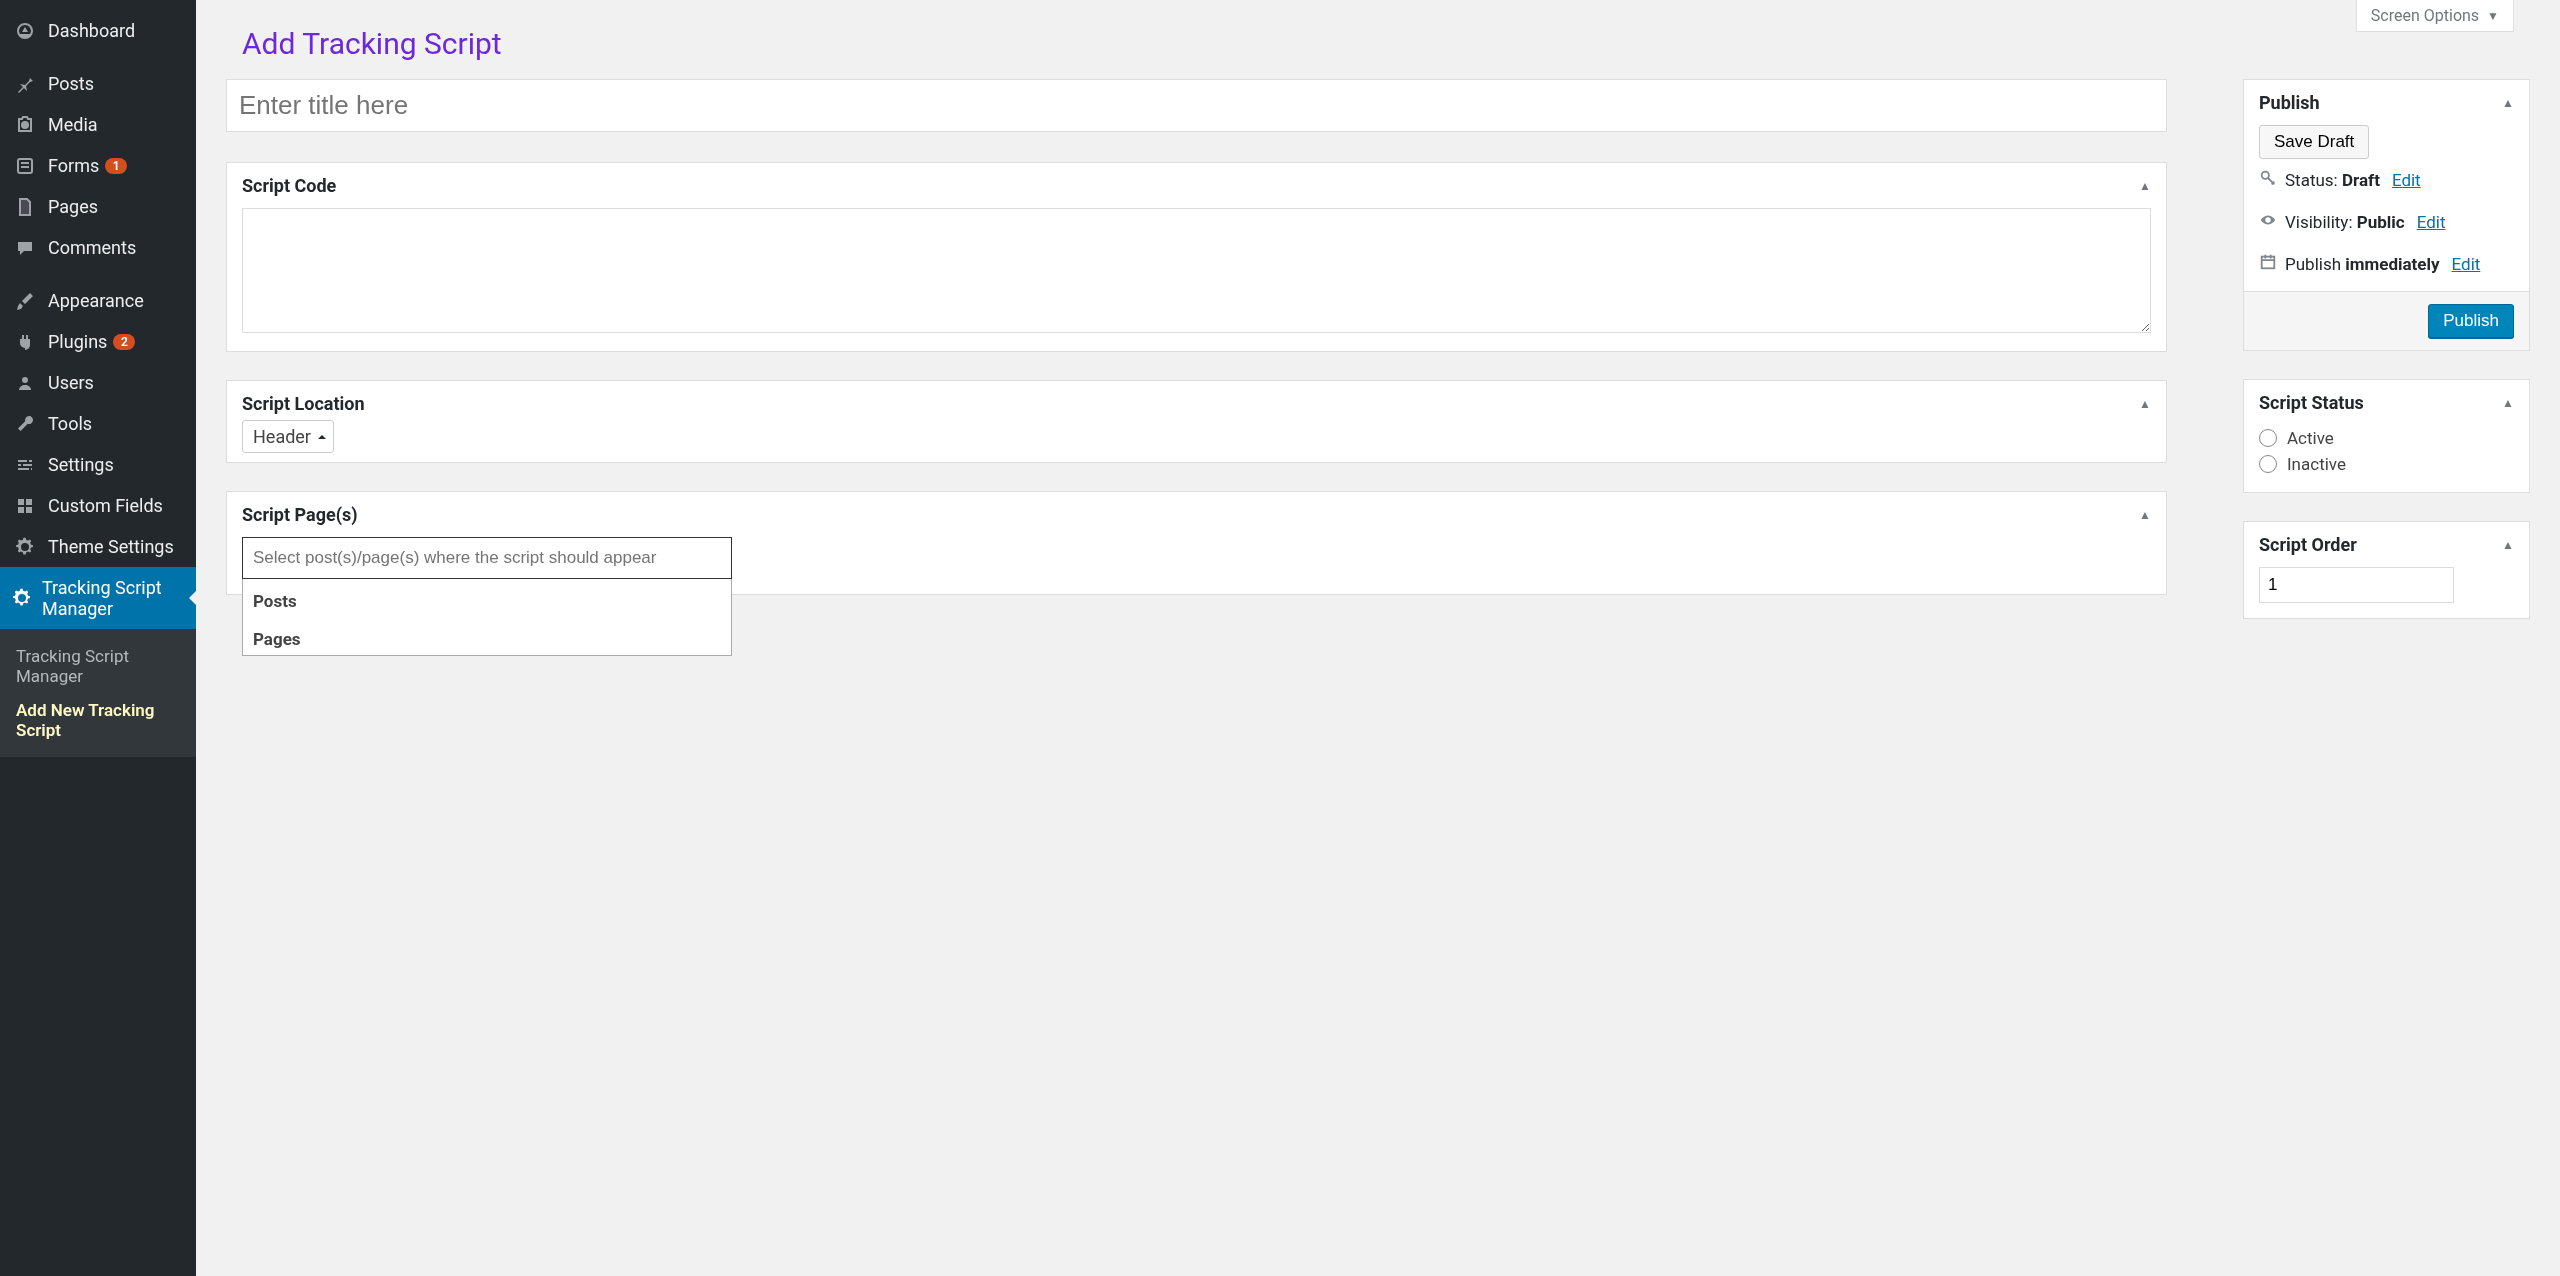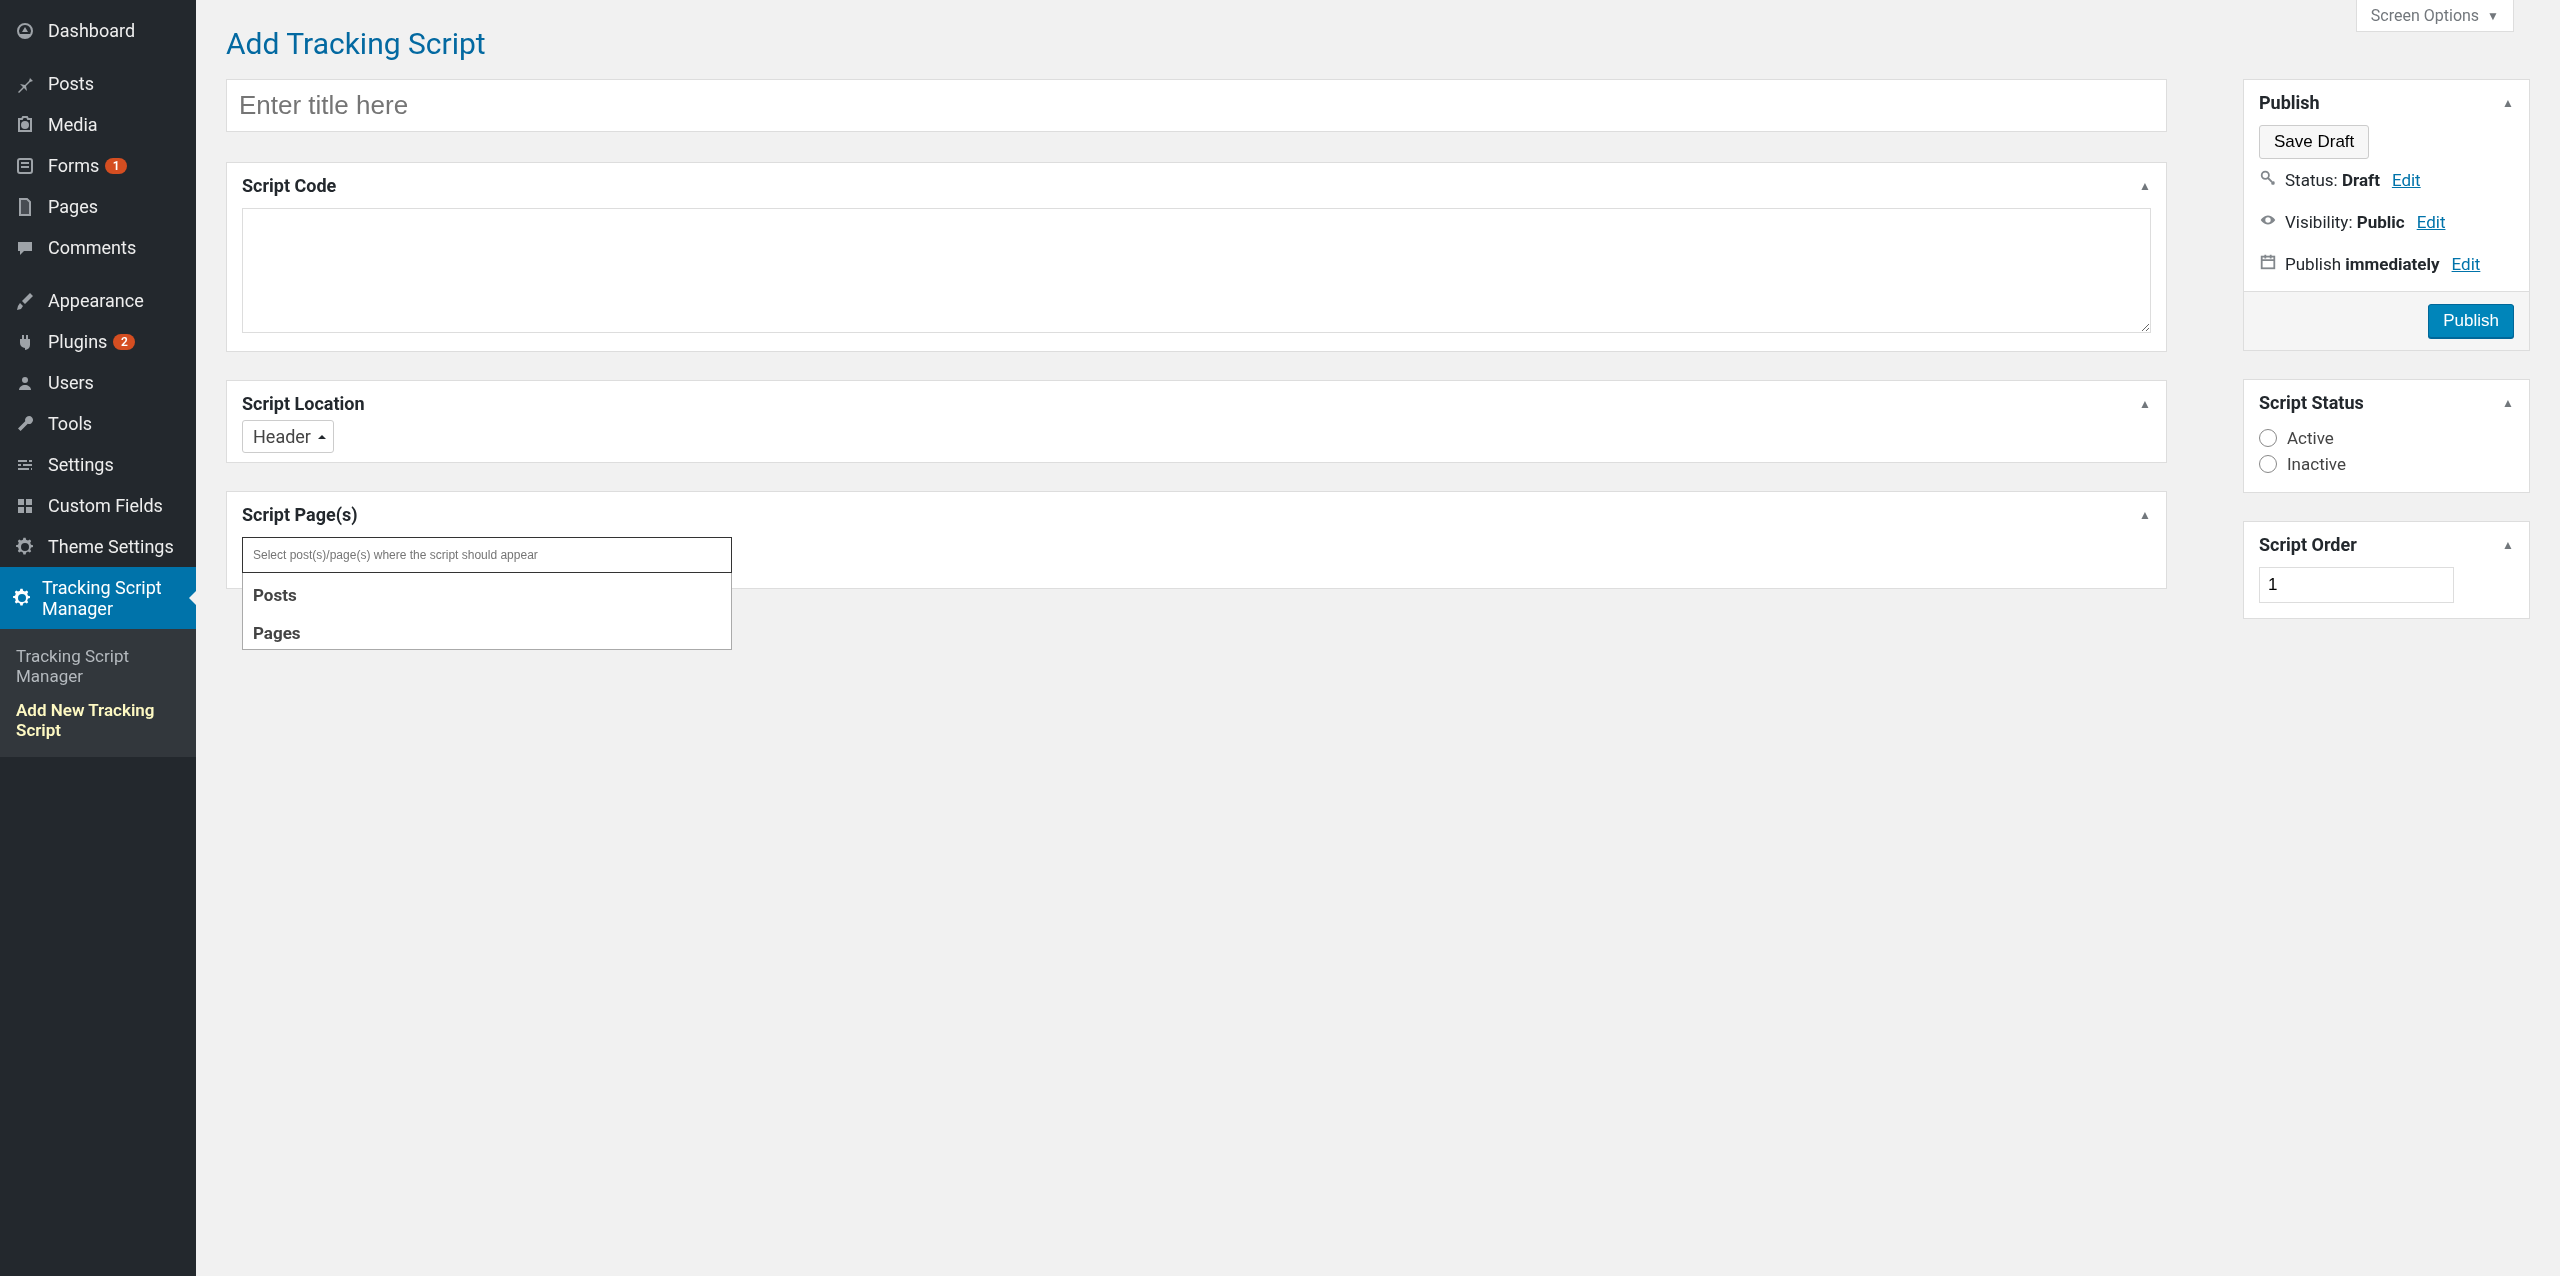--- a/index.html
+++ b/index.html
@@ -96,8 +96,9 @@
 h1.page-title {
   font-size: 30px;
   font-weight: 400;
-  color: #0369a1;
+  color: #6d28d9;
   padding: 26px 0 18px;
+  margin-left: 16px;
 }
 .columns { display: flex; gap: 28px; }
 .col-main { flex: 1; }

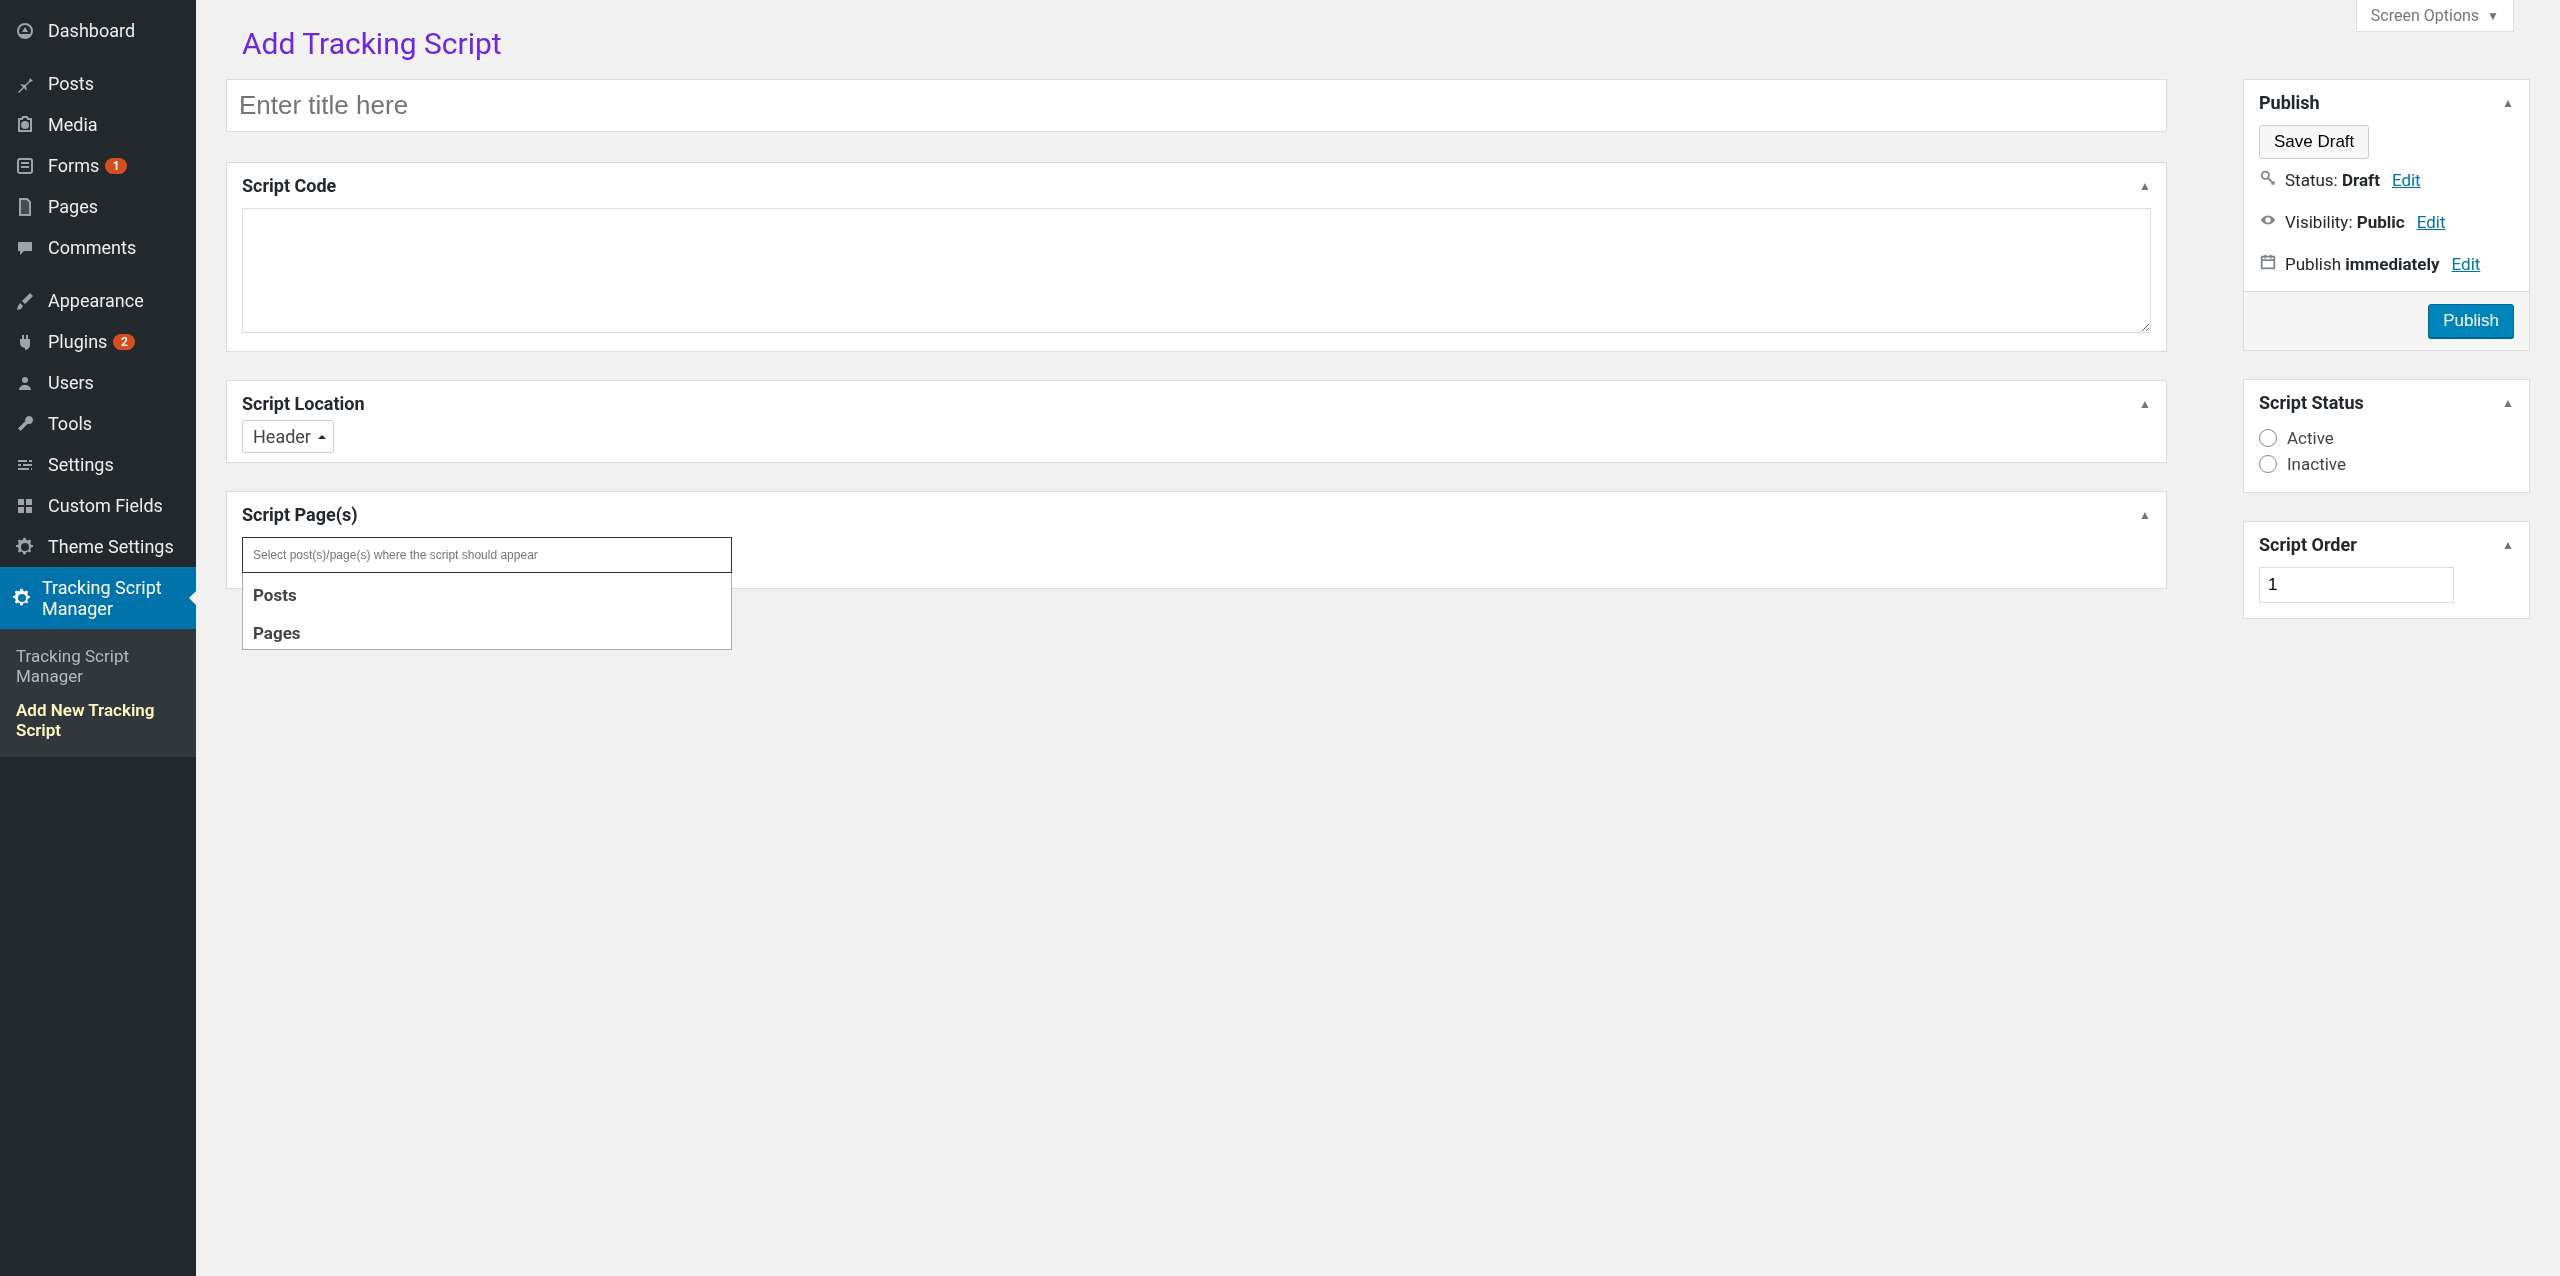--- a/index.html
+++ b/index.html
@@ -176,7 +176,7 @@
   width: 100%;
   border: 1px solid #333;
   padding: 10px 10px;
-  font-size: 12px;
+  font-size: 17px;
   color: #be185d;
 }
 .ms-dropdown {

